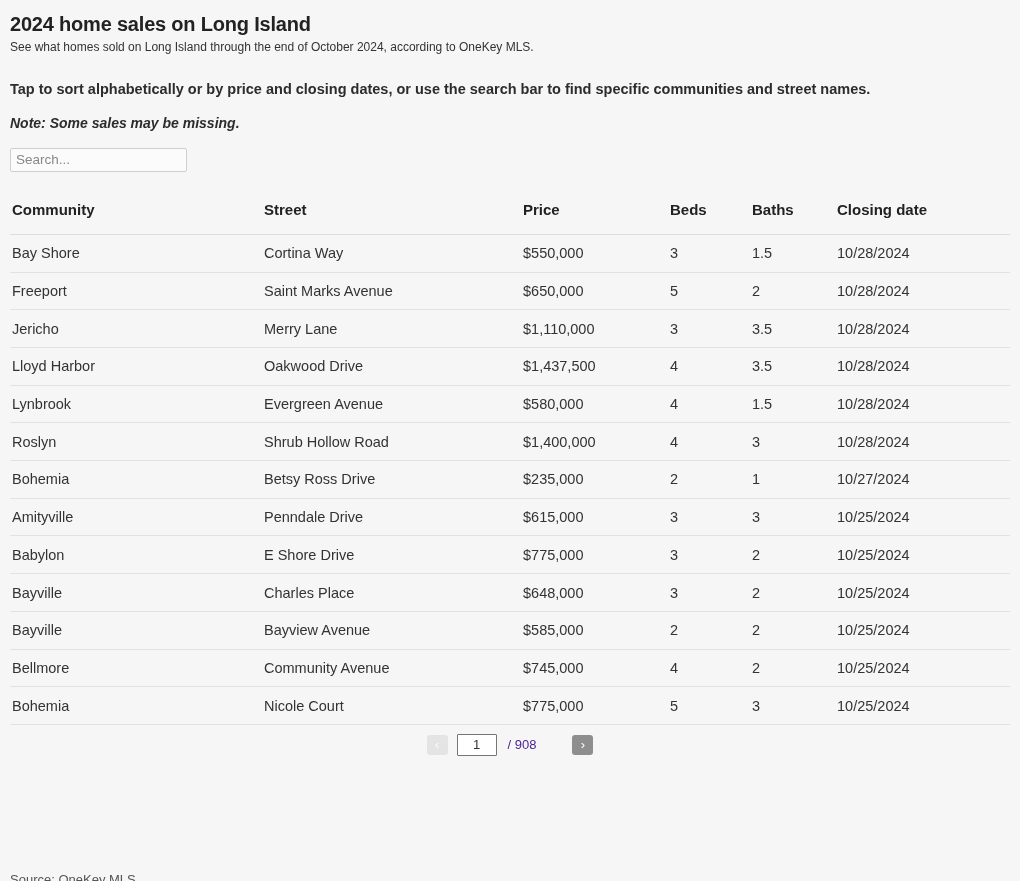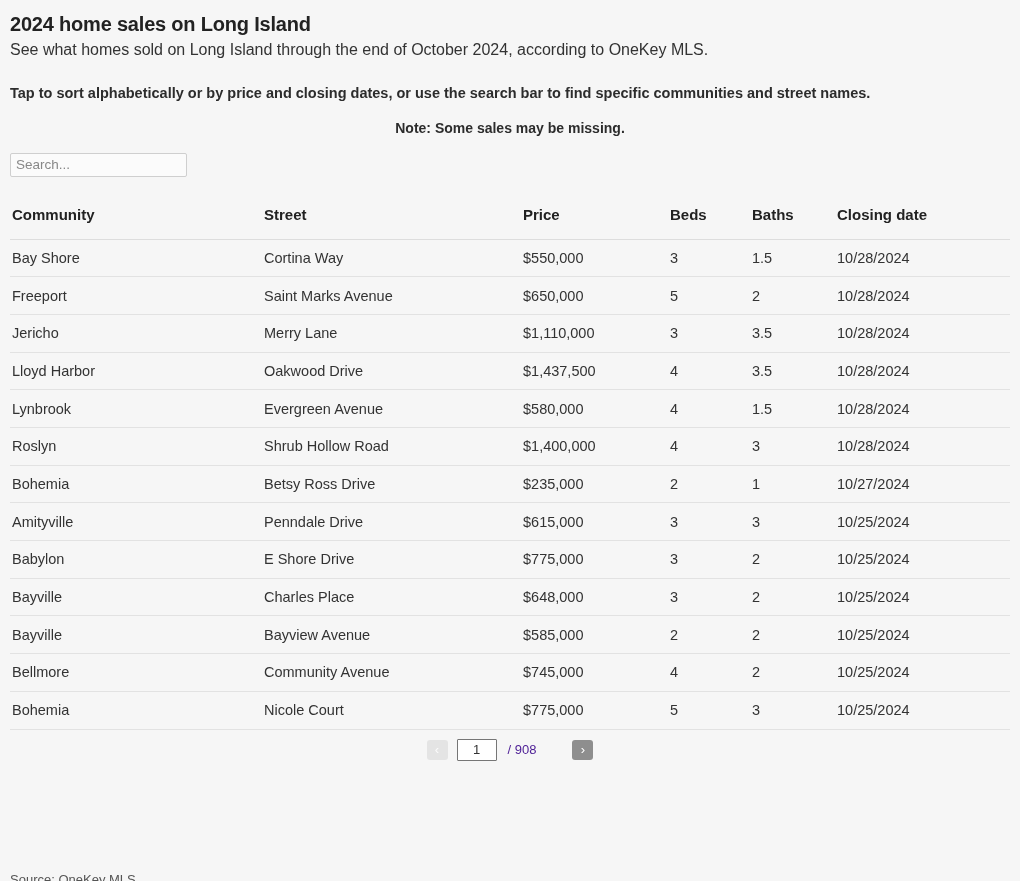--- a/index.html
+++ b/index.html
@@ -37,7 +37,7 @@
   .subtitle {
     margin: 0;
     padding-top: 6px;
-    font-size: 16px;
+    font-size: 12px;
     font-weight: normal;
     line-height: 1.15;
     color: #333333;

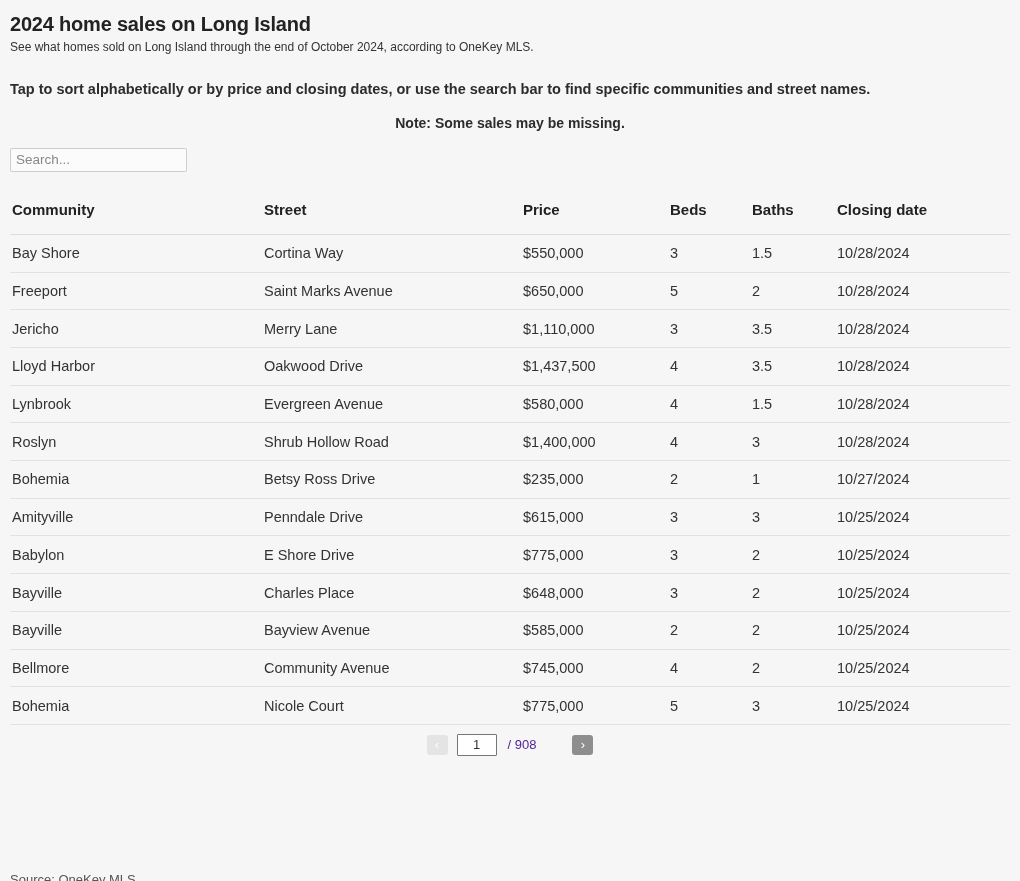--- a/index.html
+++ b/index.html
@@ -55,9 +55,9 @@
     padding-top: 17px;
     font-size: 14px;
     font-weight: bold;
+    font-style: italic;
     line-height: 1.2;
     color: #2c2c2c;
-    text-align: center;
   }
 
   

